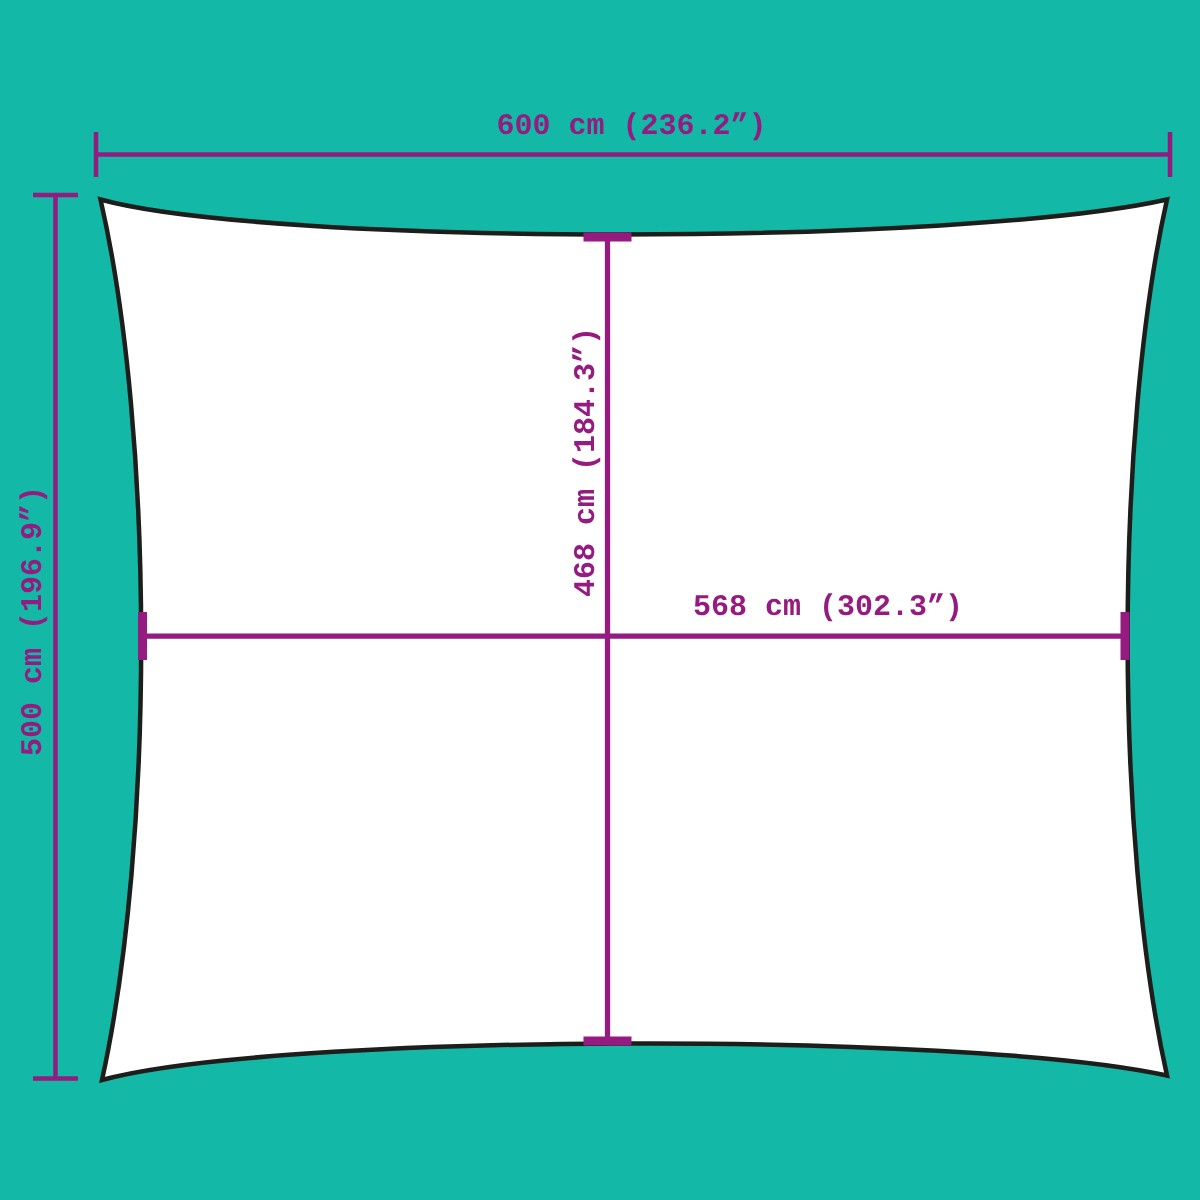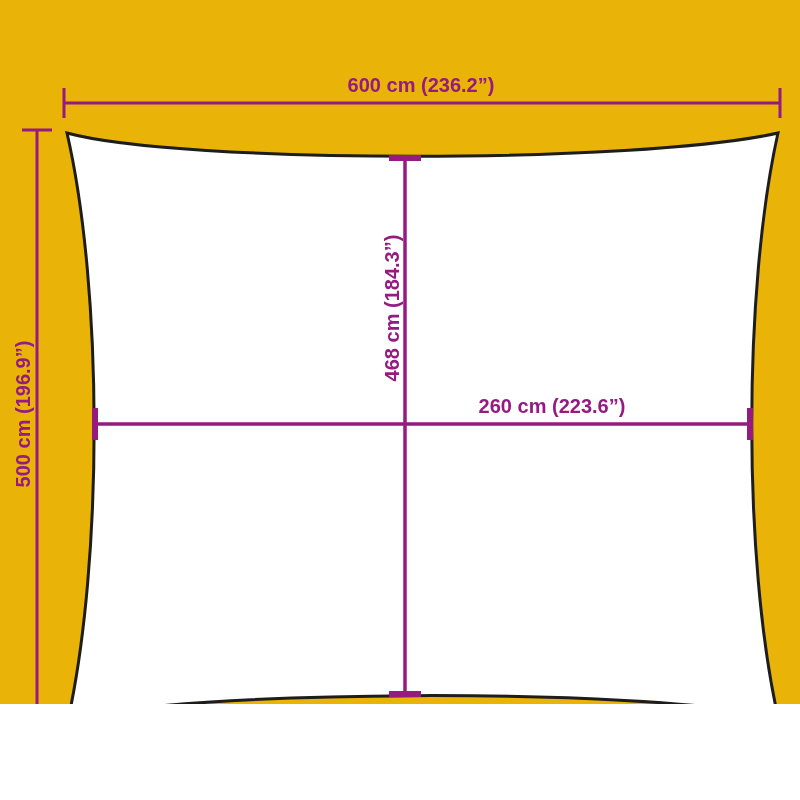--- a/index.html
+++ b/index.html
@@ -11,9 +11,10 @@
   .canvas {
     position: relative;
     width: 800px;
-    height: 704px;
-    background: #eab308;
+    height: 800px;
+    background: #14b8a6;
     overflow: hidden;
+    font-family: Liberation Mono, monospace;
   }
   .diagram-svg {
     position: absolute;

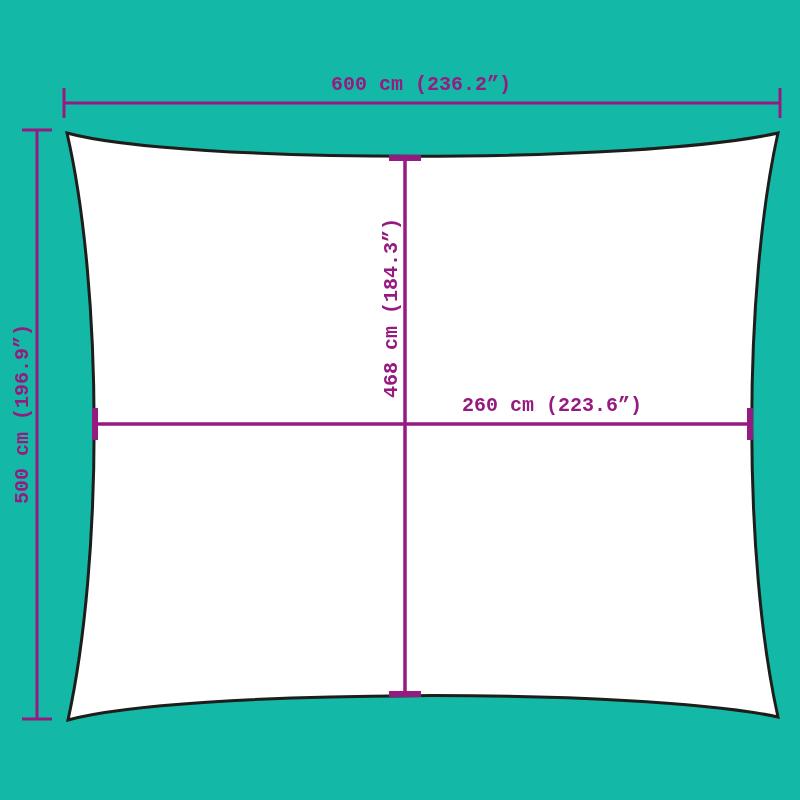--- a/index.html
+++ b/index.html
@@ -82,7 +82,7 @@
 
   <div class="dim-label vertical" style="left:392px; top:308px;">468 cm (184.3”)</div>
 
-  <div class="dim-label" style="left:552px; top:406px;">260 cm (223.6”)</div>
+  <div class="dim-label" style="left:552px; top:406px;">568 cm (302.3”)</div>
 
 </div>
 

